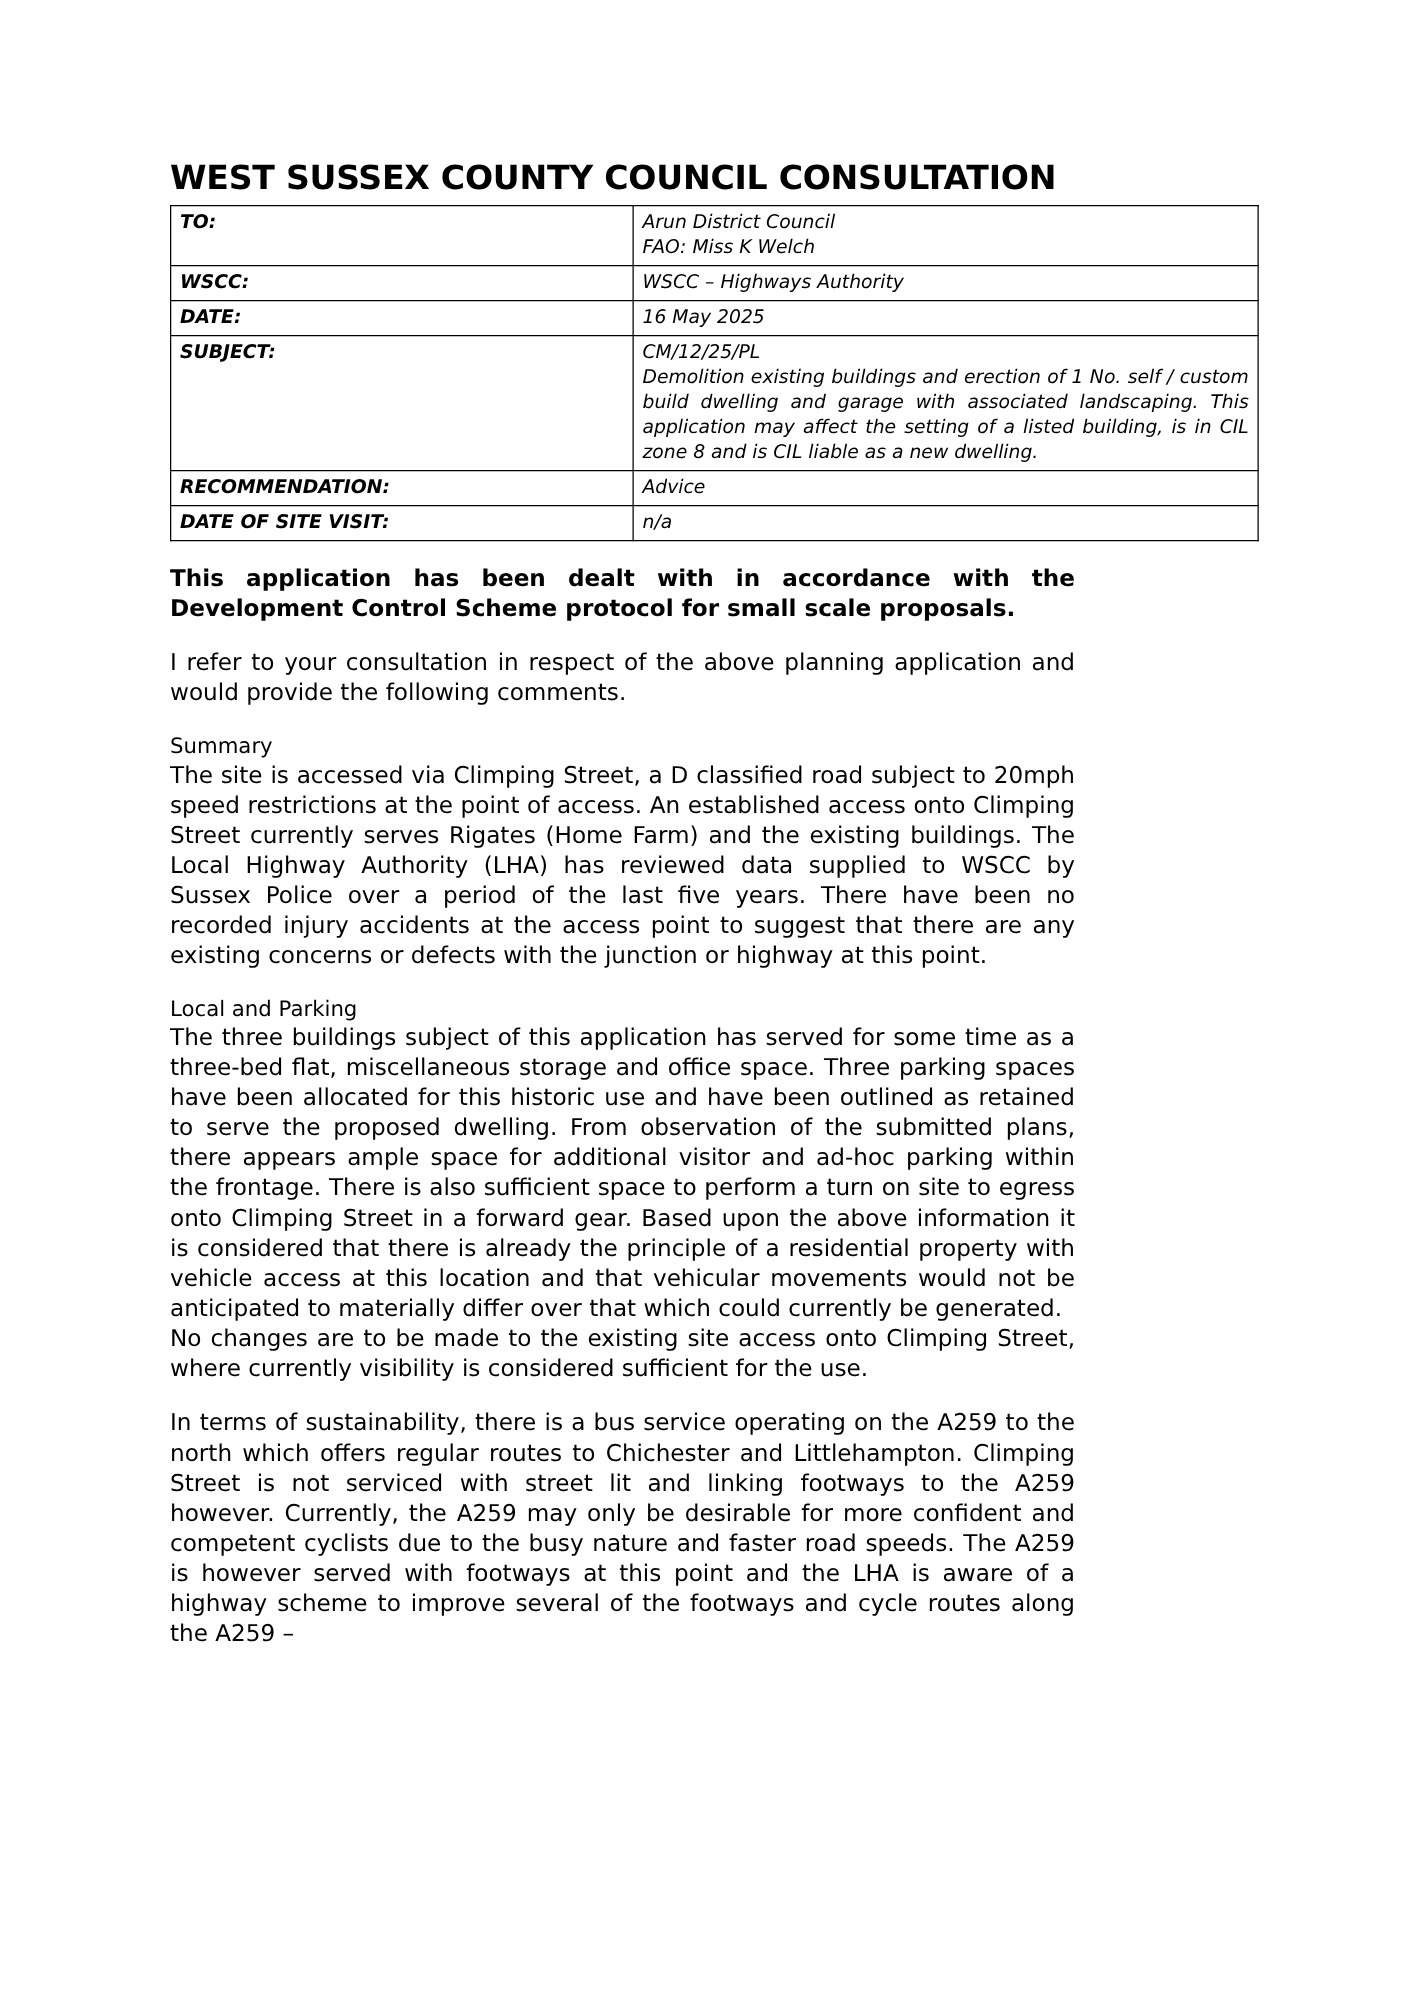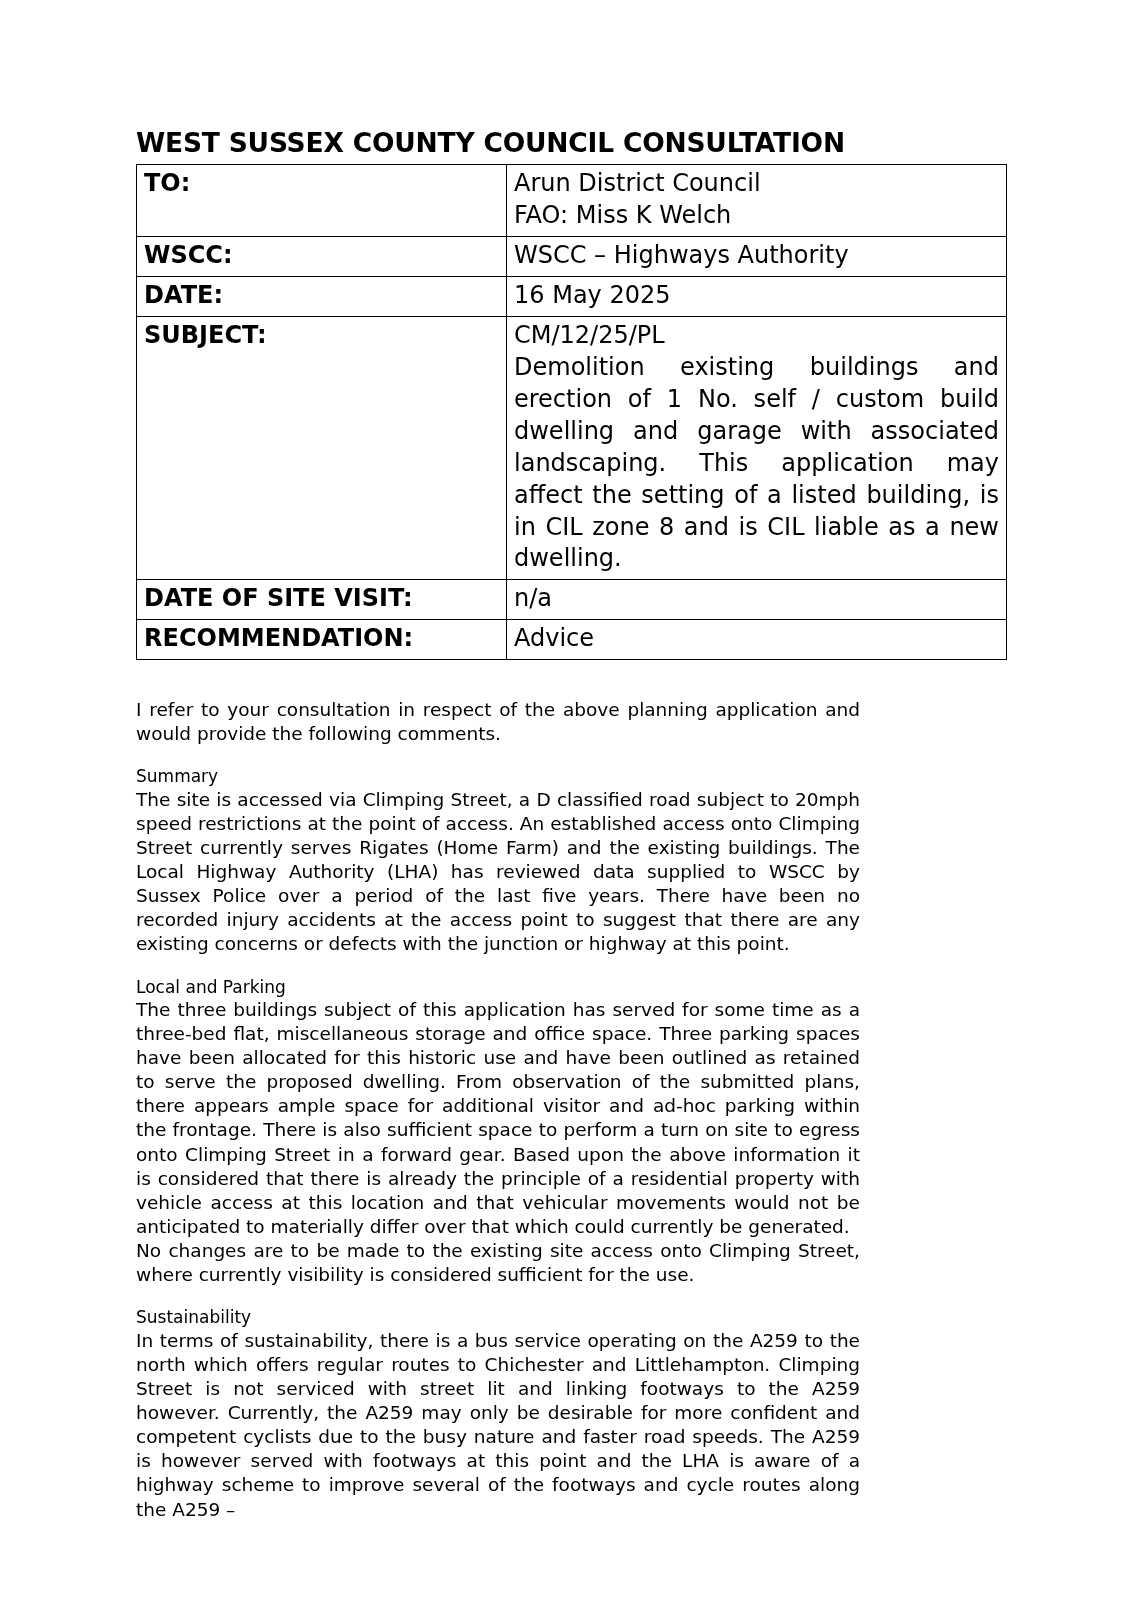--- a/index.html
+++ b/index.html
@@ -36,8 +36,9 @@
     border: 1.5px solid #000000;
     padding: 3px 7px 4px 7px;
     vertical-align: top;
-    font-size: 24px;
+    font-size: 15px;
     line-height: 1.33;
+    font-style: italic;
   }
   table.info td.label {
     width: 355px;

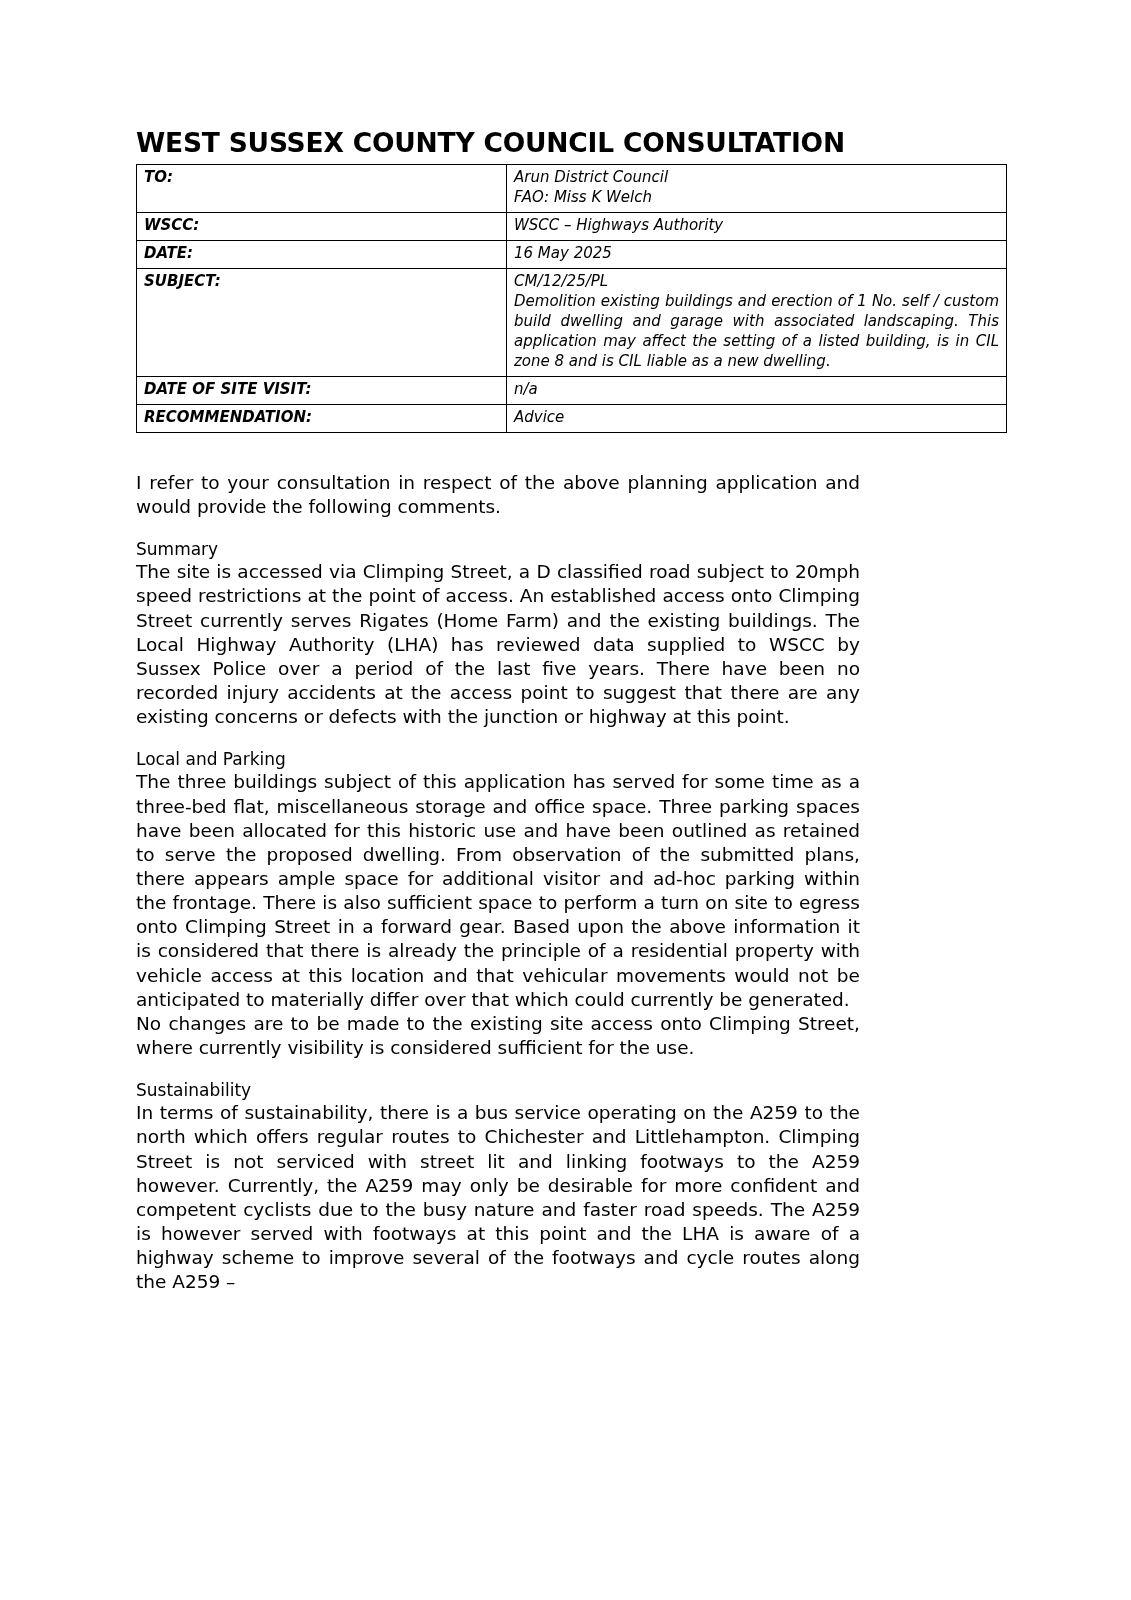--- a/index.html
+++ b/index.html
@@ -101,12 +101,12 @@
           </td>
       </tr>
       <tr>
+        <td class="label">RECOMMENDATION:</td>
+        <td class="value"><span style="white-space: pre-line;">Advice</span></td>
+      </tr>
+      <tr>
         <td class="label">DATE OF SITE VISIT:</td>
         <td class="value"><span style="white-space: pre-line;">n/a</span></td>
-      </tr>
-      <tr>
-        <td class="label">RECOMMENDATION:</td>
-        <td class="value"><span style="white-space: pre-line;">Advice</span></td>
       </tr>
     </tbody>
   </table>

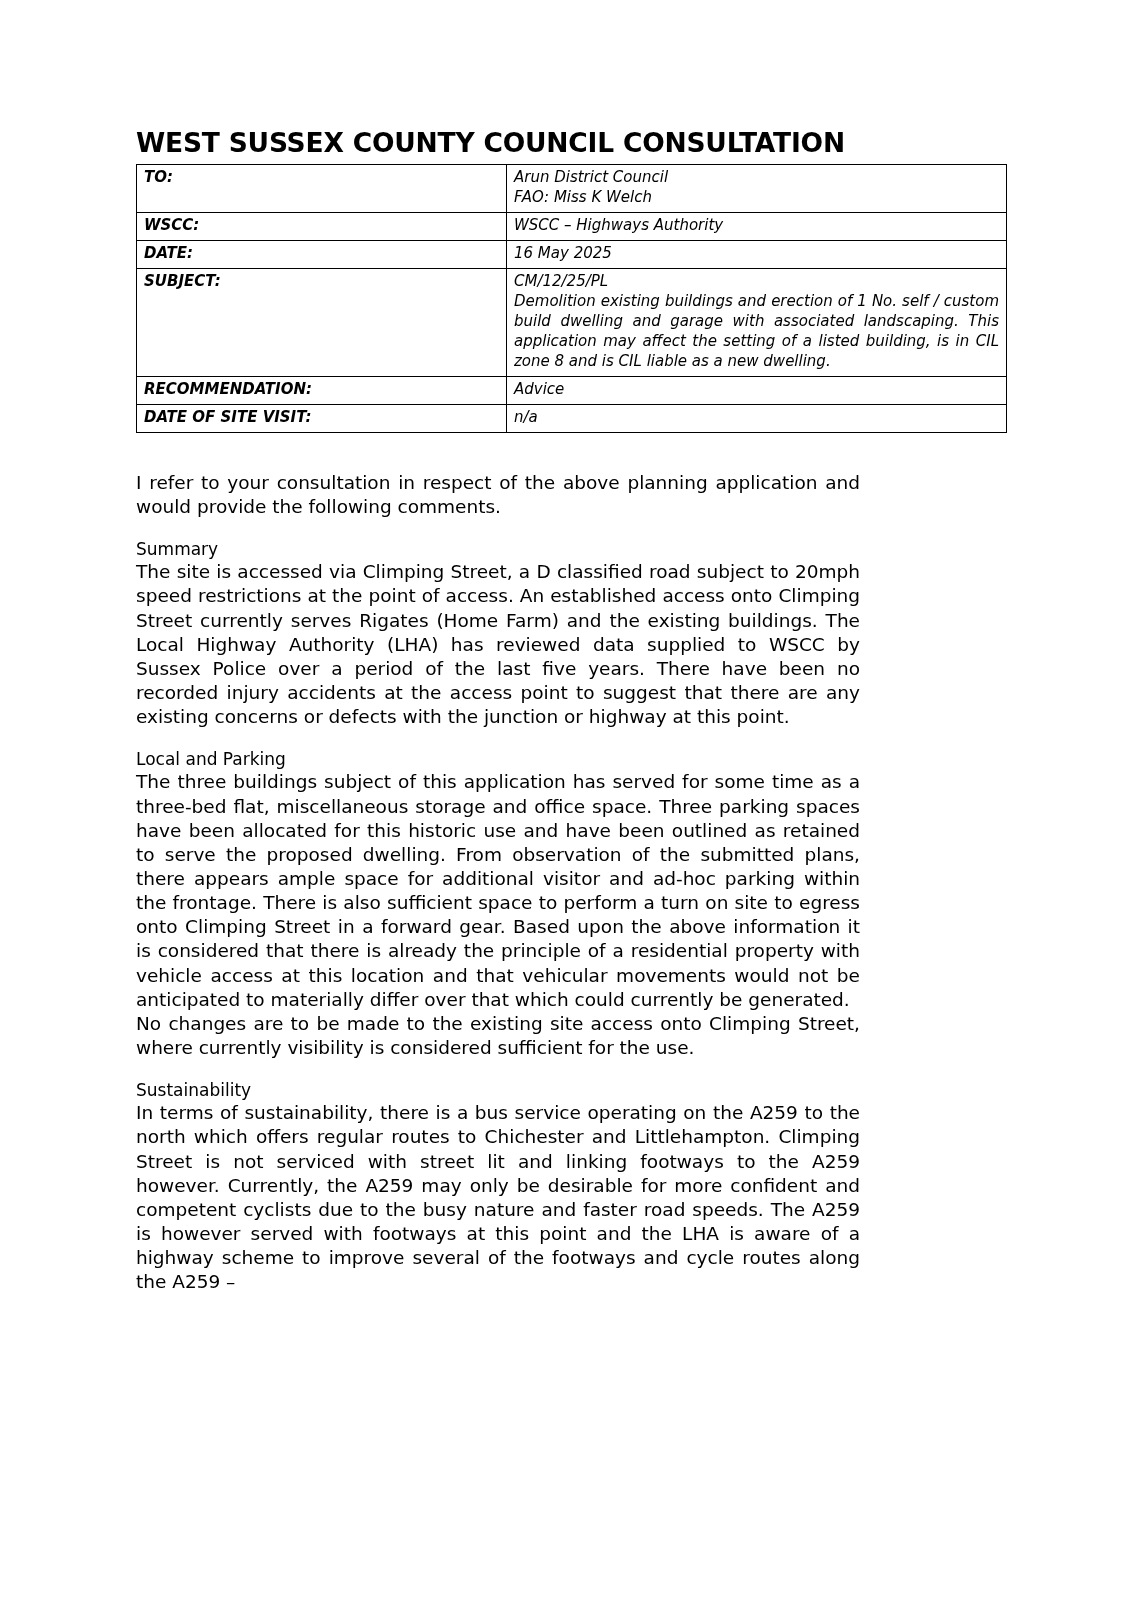--- a/index.html
+++ b/index.html
@@ -113,6 +113,7 @@
 
   <div class="gap"></div>
 
+  <p class="bold">This application has been dealt with in accordance with the Development Control Scheme protocol for small scale proposals.</p>
 
   <div class="gap"></div>
 

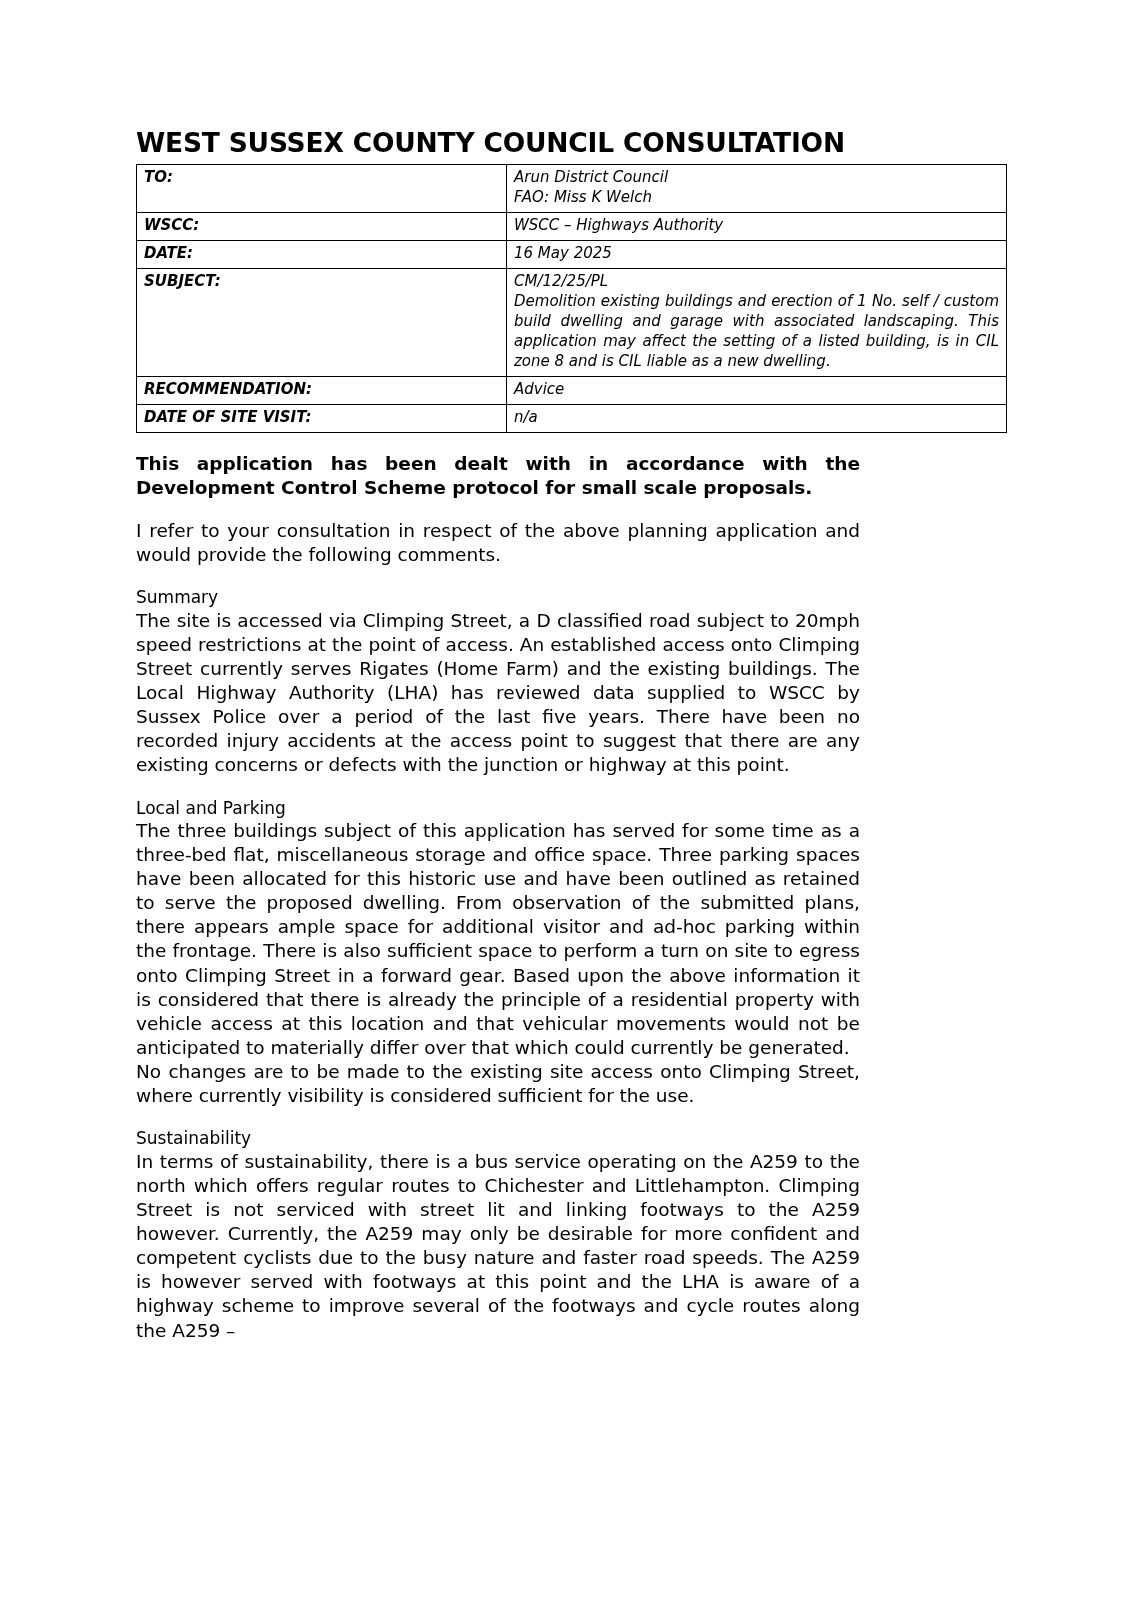--- a/index.html
+++ b/index.html
@@ -137,7 +137,6 @@
   <div class="gap"></div>
 
   <div>
-    <p class="section-head">Sustainability</p>
     <p>In terms of sustainability, there is a bus service operating on the A259 to the north which offers regular routes to Chichester and Littlehampton. Climping Street is not serviced with street lit and linking footways to the A259 however. Currently, the A259 may only be desirable for more confident and competent cyclists due to the busy nature and faster road speeds. The A259 is however served with footways at this point and the LHA is aware of a highway scheme to improve several of the footways and cycle routes along the A259 –</p>
   </div>
 

